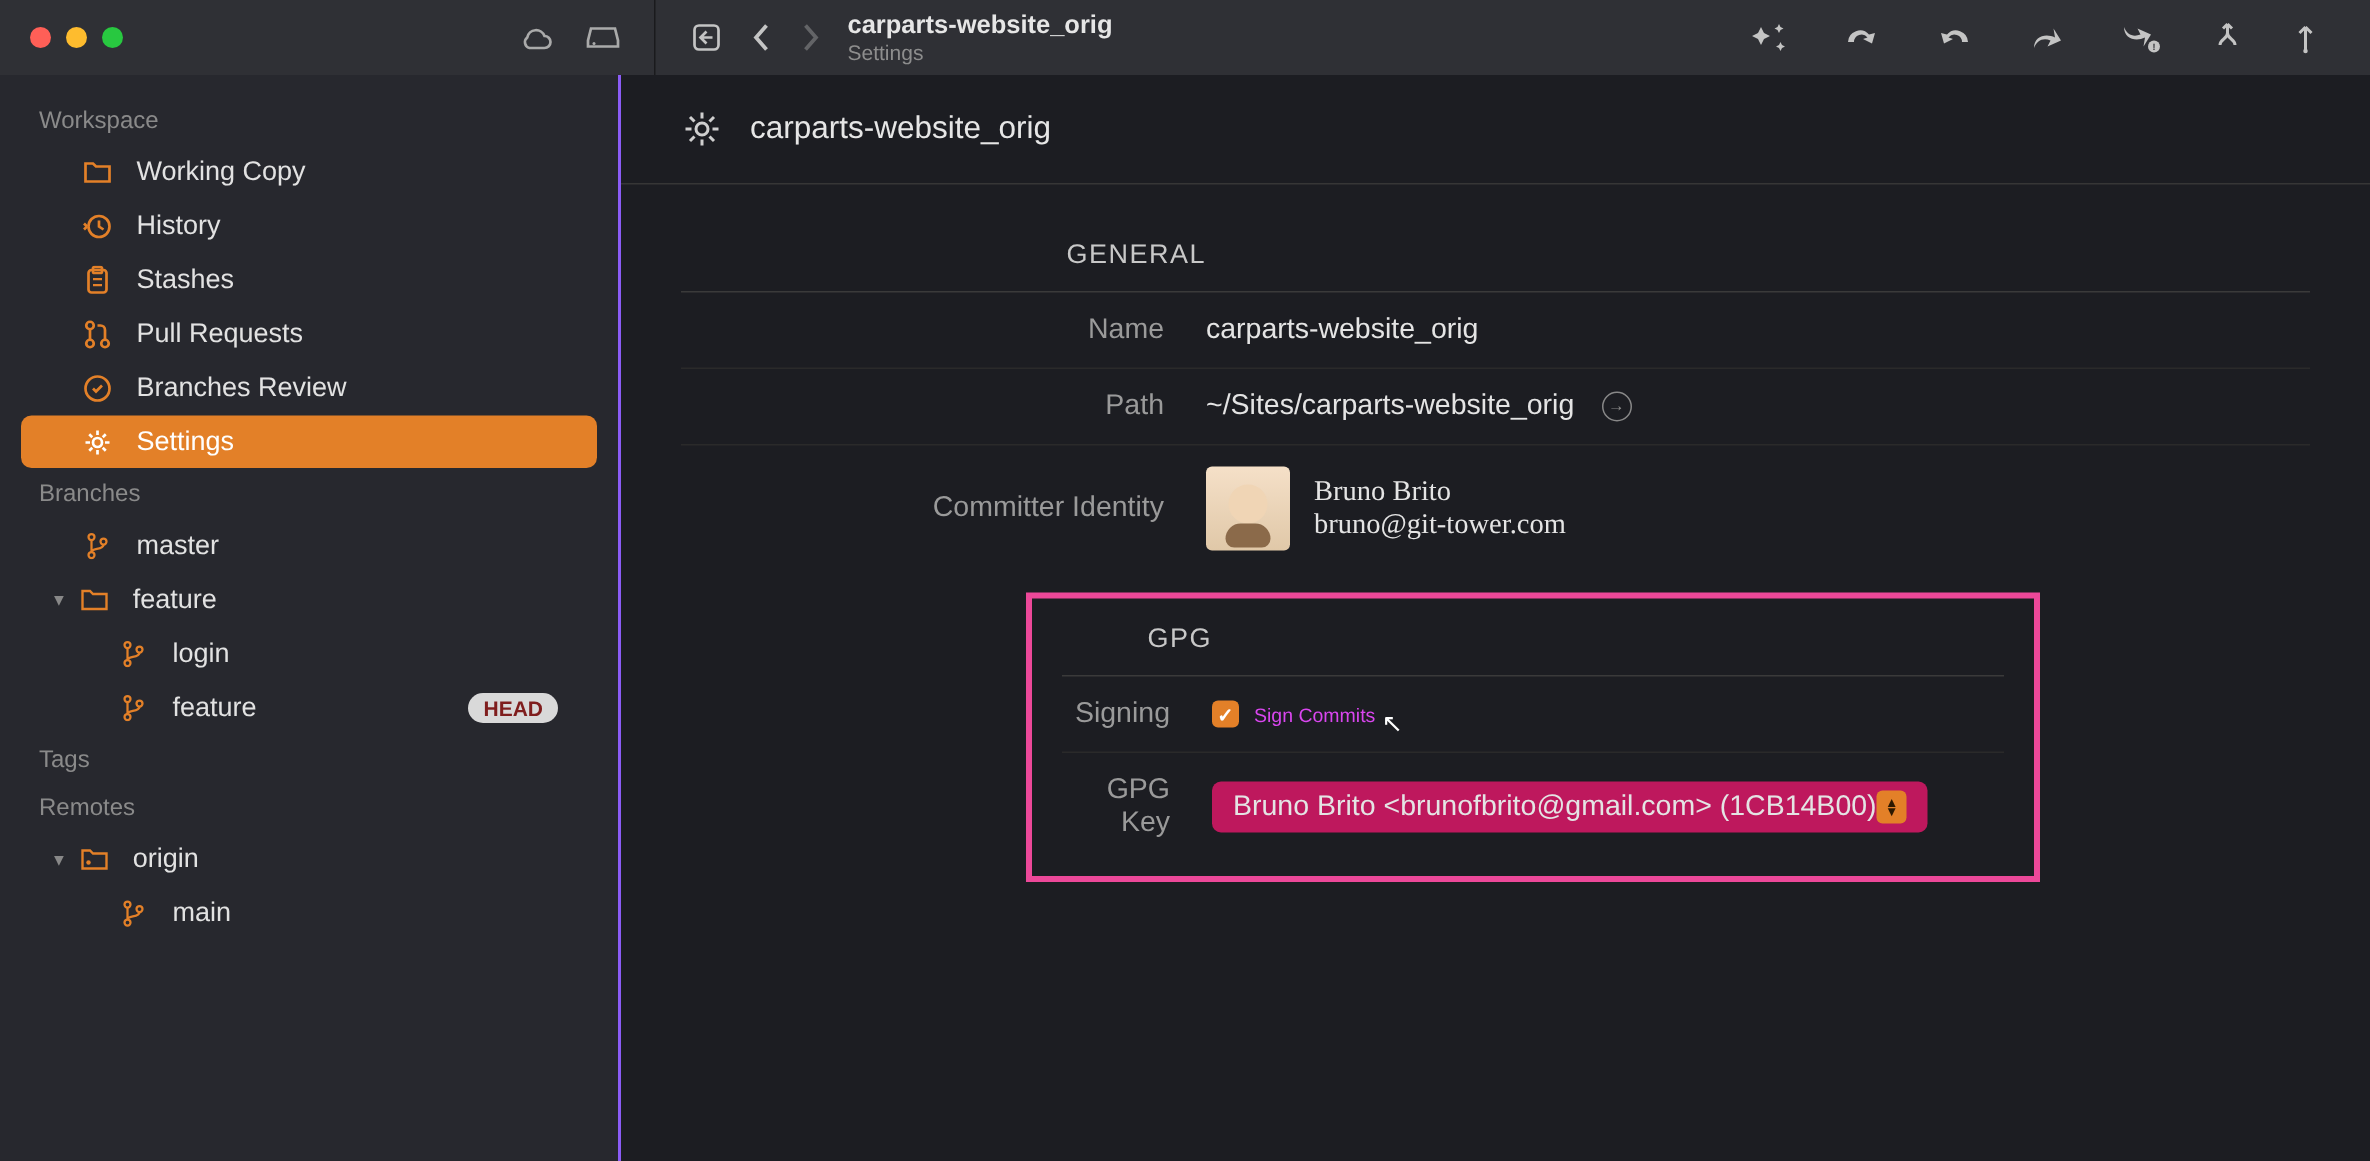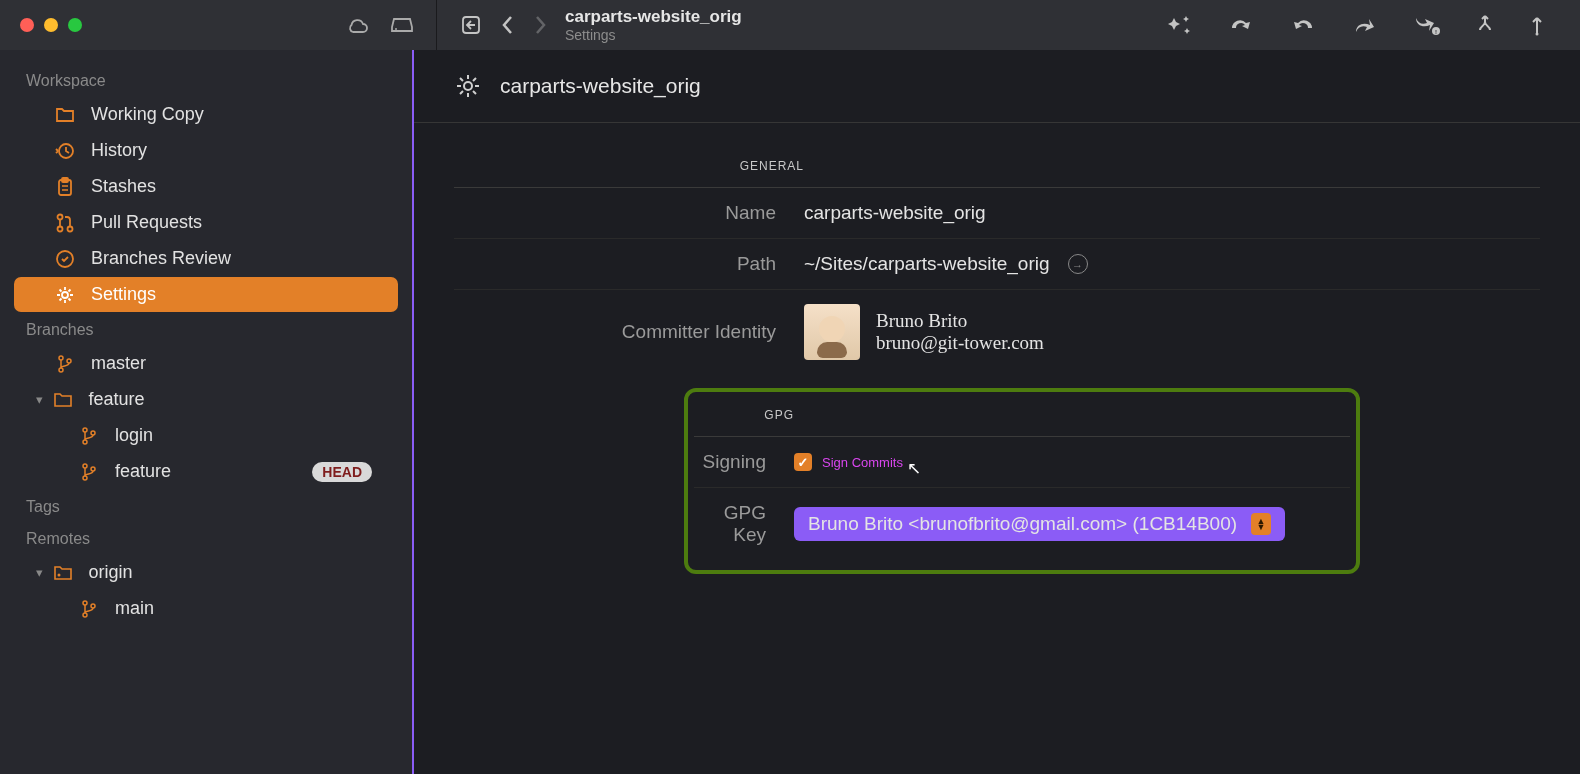--- a/index.html
+++ b/index.html
@@ -62,7 +62,7 @@
 .settings-area { padding:0 40px 40px; }
 .section-block { margin-top:36px; }
 .section-title-row { display:flex; border-bottom:1px solid #3a3a3a; padding-bottom:14px; }
-.section-title { width:350px; text-align:right; color:#c8c8c8; font-size:12px; letter-spacing:1px; }
+.section-title { width:350px; text-align:right; color:#c8c8c8; font-size:18px; letter-spacing:1px; }
 .form-row {
   display:flex; align-items:center; padding:14px 0; border-bottom:1px solid #2a2a2a;
 }

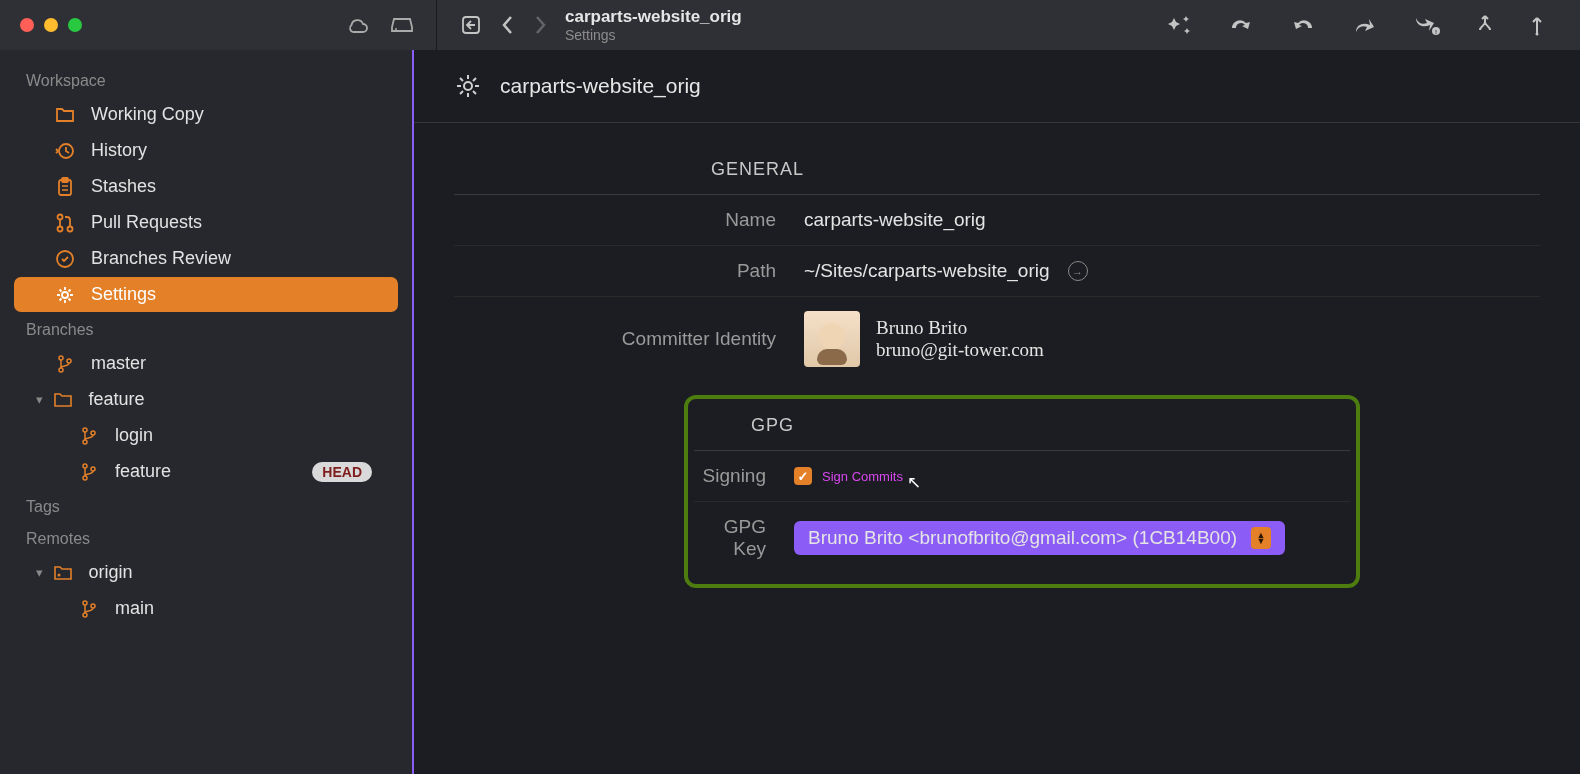--- a/index.html
+++ b/index.html
@@ -77,7 +77,7 @@
 .committer-name { color:#e4e4e4; font-size:19px; }
 .committer-email { color:#e4e4e4; font-size:19px; }
 .highlight-box {
-  border:4px solid #4d7c0f; border-radius:12px; padding:4px 6px 10px; margin-top:14px;
+  border:4px solid #ec4899; border-radius:0; padding:4px 20px 10px; margin-top:14px;
 }
 .checkbox {
   width:18px; height:18px; border-radius:4px; background:#e38028; display:flex;

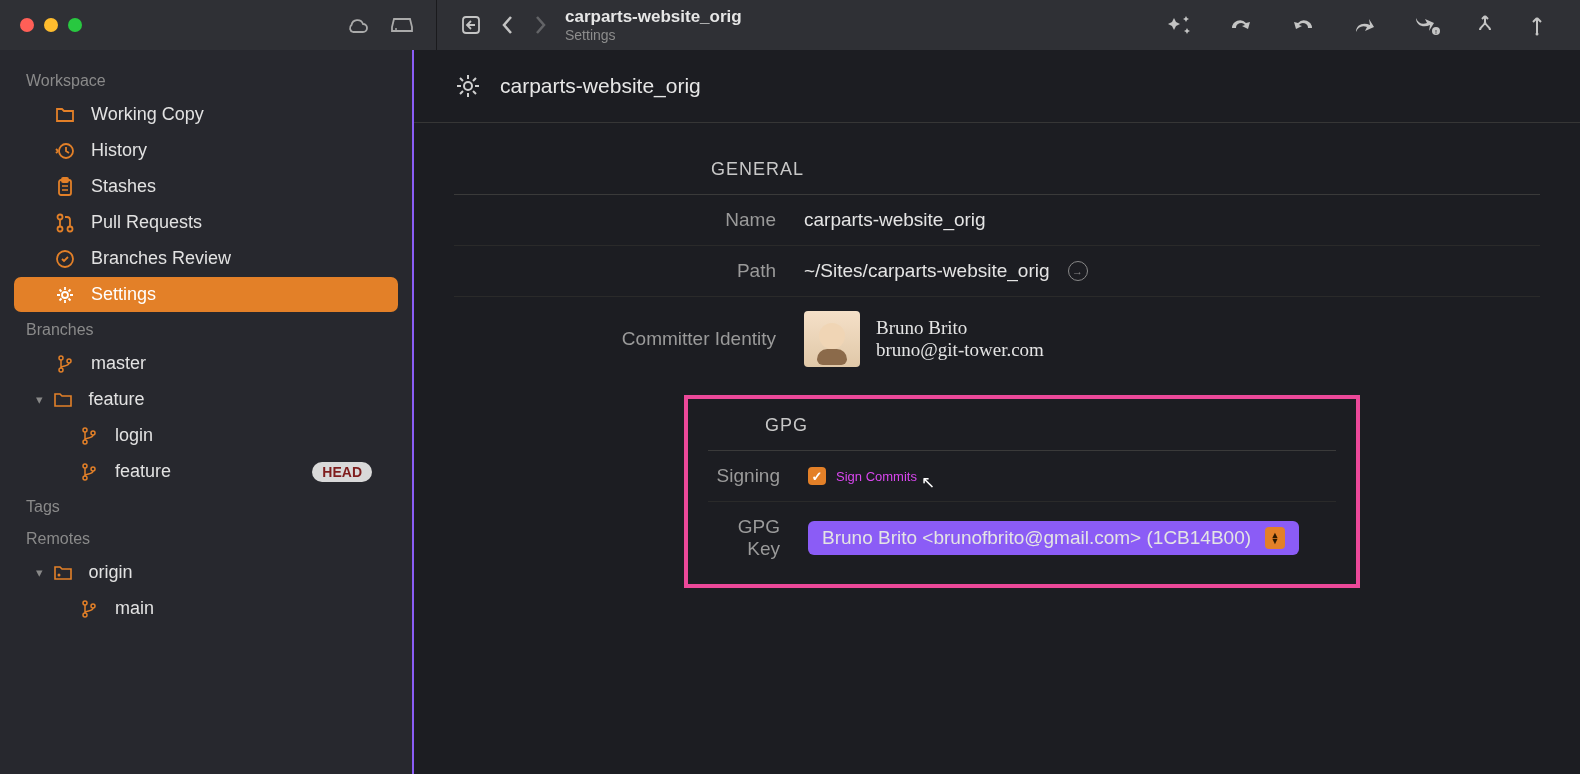--- a/index.html
+++ b/index.html
@@ -86,8 +86,8 @@
 .sign-label { color:#d946ef; font-size:13px; }
 .cursor-arrow { font-size:17px; color:#fff; margin-left:-6px; position:relative; top:6px; }
 .select-box {
-  background:#8b5cf6; color:#e4e4e4; padding:6px 14px; border-radius:6px; font-size:19px;
-  display:flex; align-items:center; gap:14px; width:fit-content;
+  background:#be185d; color:#e4e4e4; padding:6px 14px; border-radius:6px; font-size:19px;
+  display:flex; align-items:center; width:fit-content;
 }
 .select-arrows {
   background:#e38028; width:20px; height:22px; border-radius:4px; display:flex;

